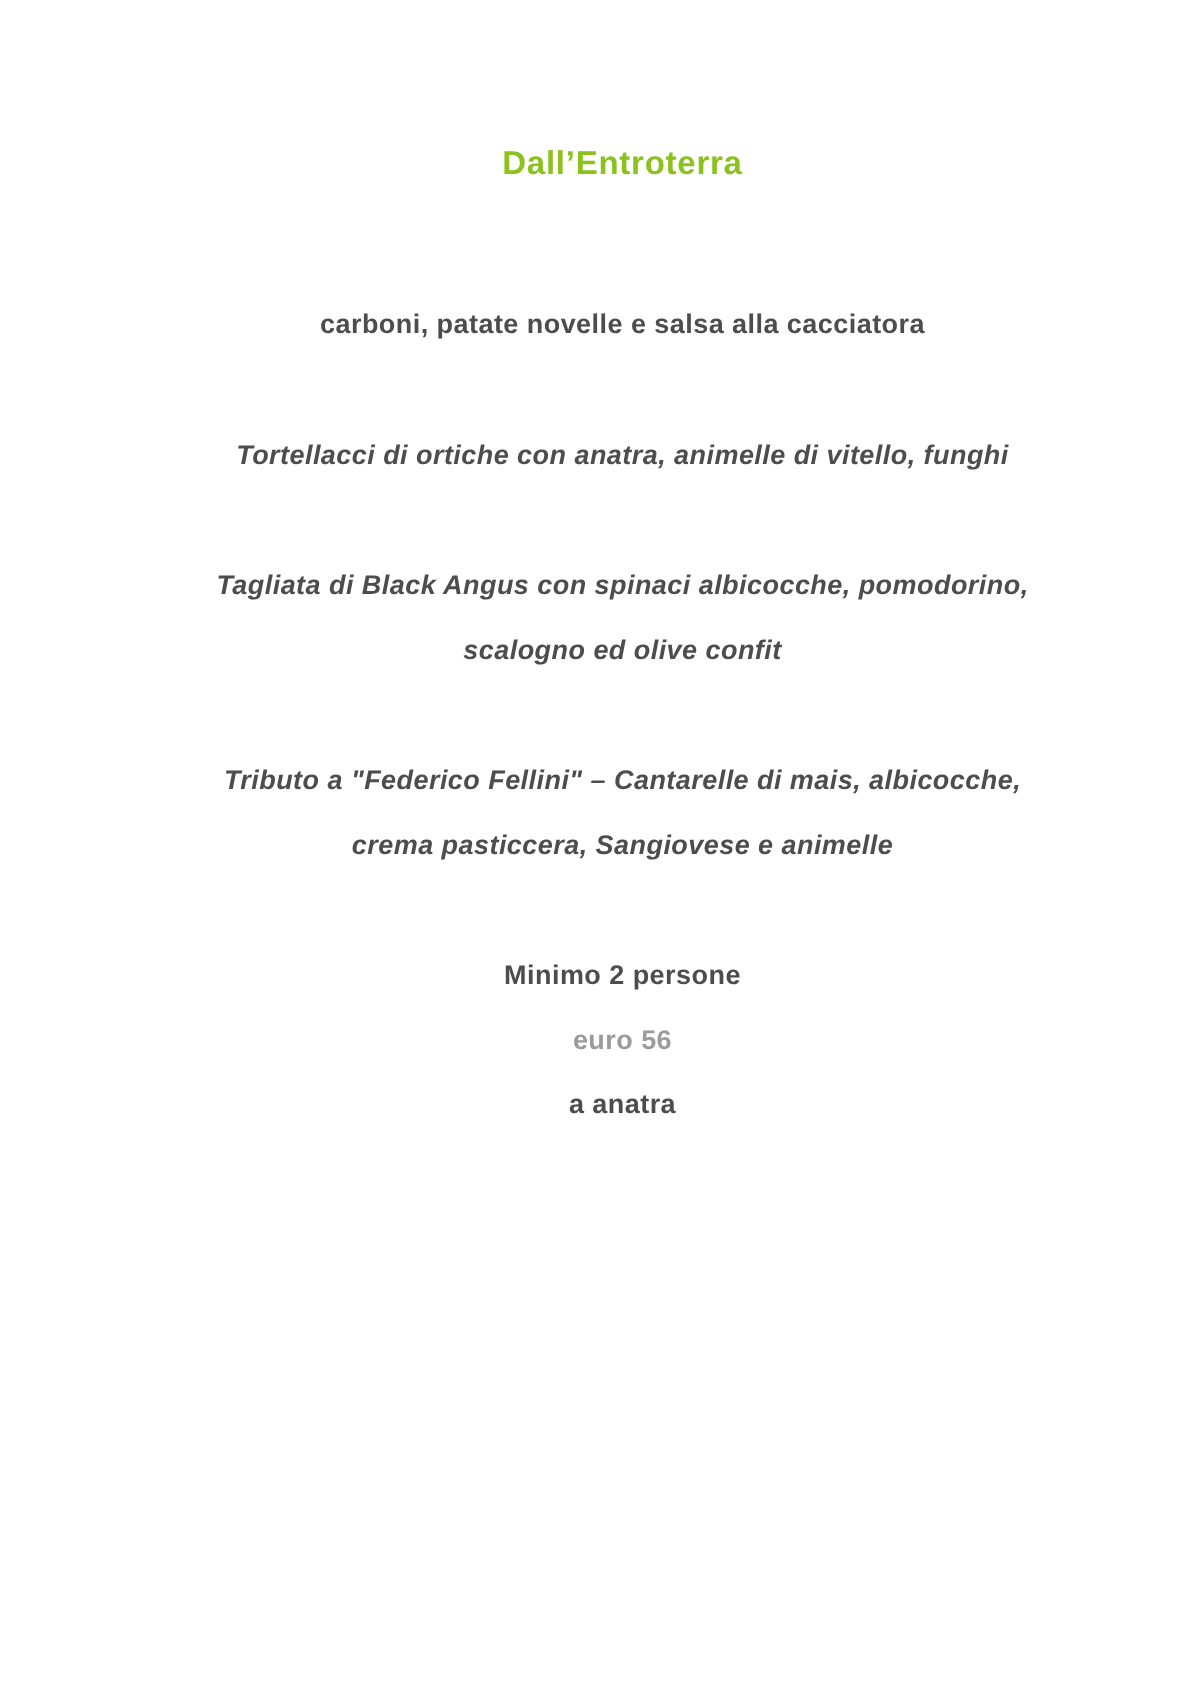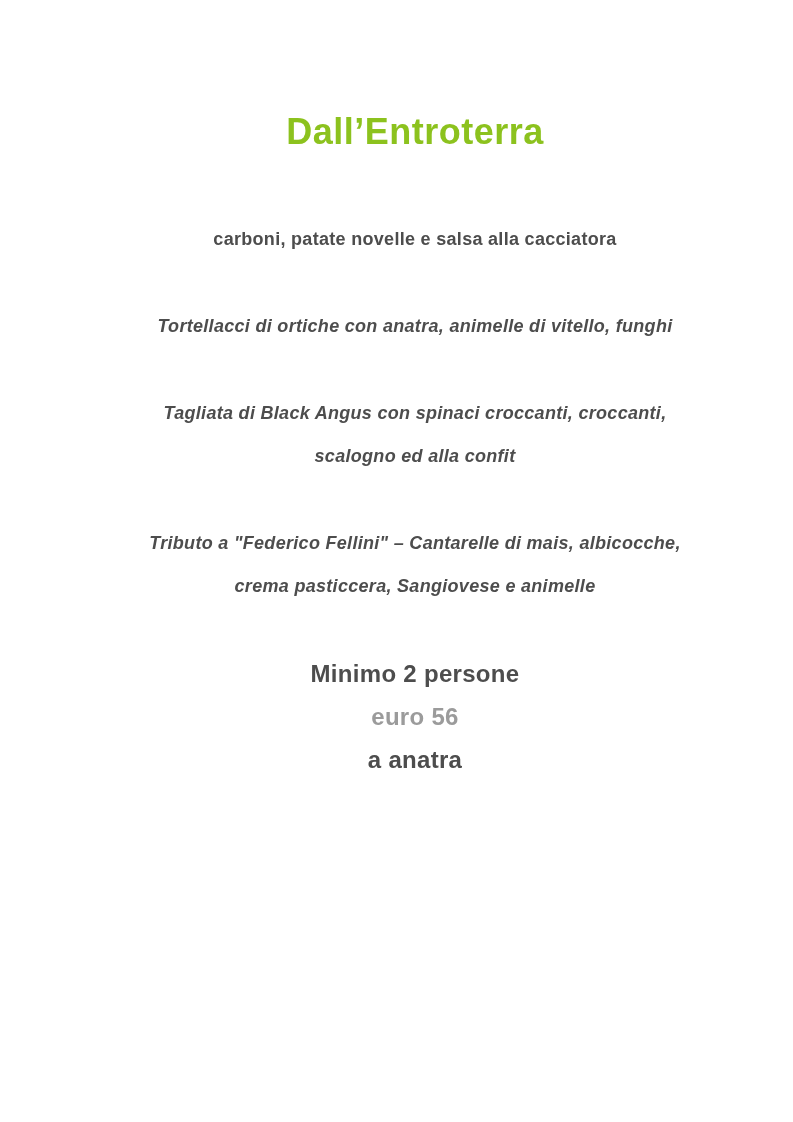--- a/index.html
+++ b/index.html
@@ -23,8 +23,8 @@
   }
   .title {
     margin: 0;
-    padding-top: 110px;
-    font-size: 36px;
+    padding-top: 87px;
+    font-size: 22px;
     line-height: 43px;
     letter-spacing: 0.5px;
     font-weight: 700;

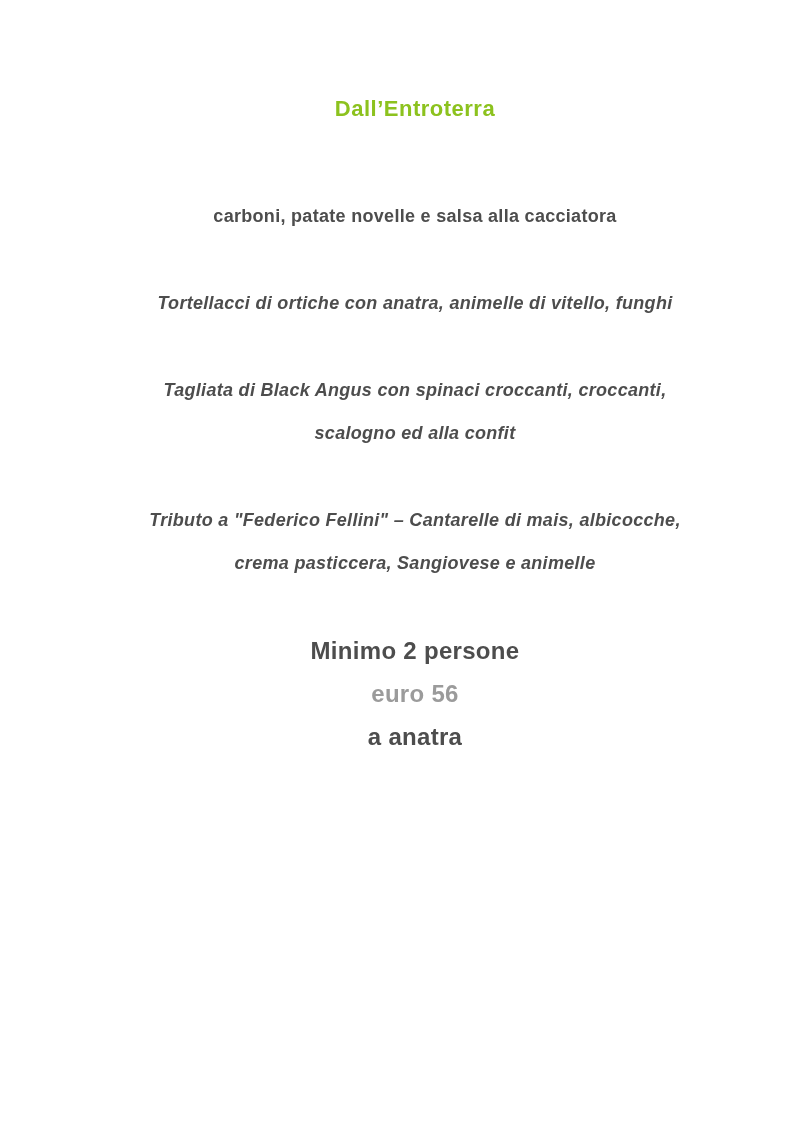--- a/index.html
+++ b/index.html
@@ -75,7 +75,7 @@
     </div>
 
     <div class="item">
-      <p>Tagliata di Black Angus con spinaci croccanti, croccanti,</p>
+      <p>Tagliata di Black Angus con spinaci albicocche, pomodorino,</p>
       <p>scalogno ed alla confit</p>
     </div>
 

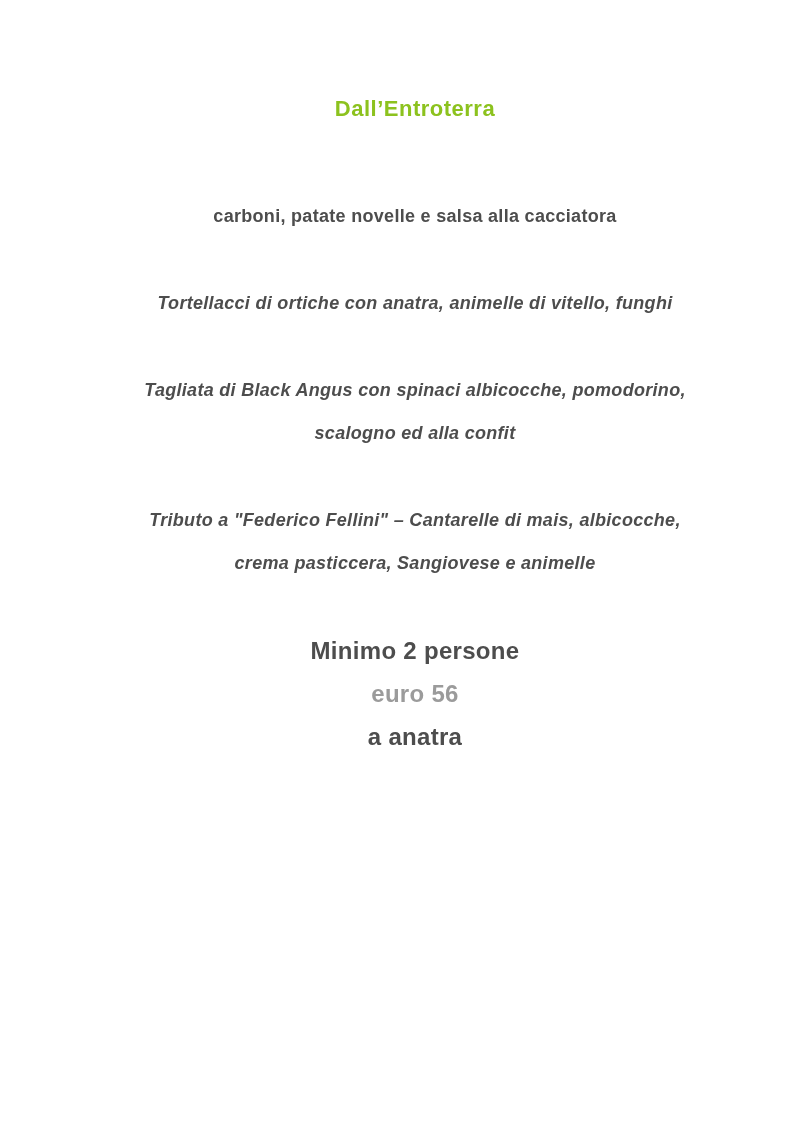--- a/index.html
+++ b/index.html
@@ -76,7 +76,7 @@
 
     <div class="item">
       <p>Tagliata di Black Angus con spinaci albicocche, pomodorino,</p>
-      <p>scalogno ed alla confit</p>
+      <p>scalogno ed olive confit</p>
     </div>
 
     <div class="item">

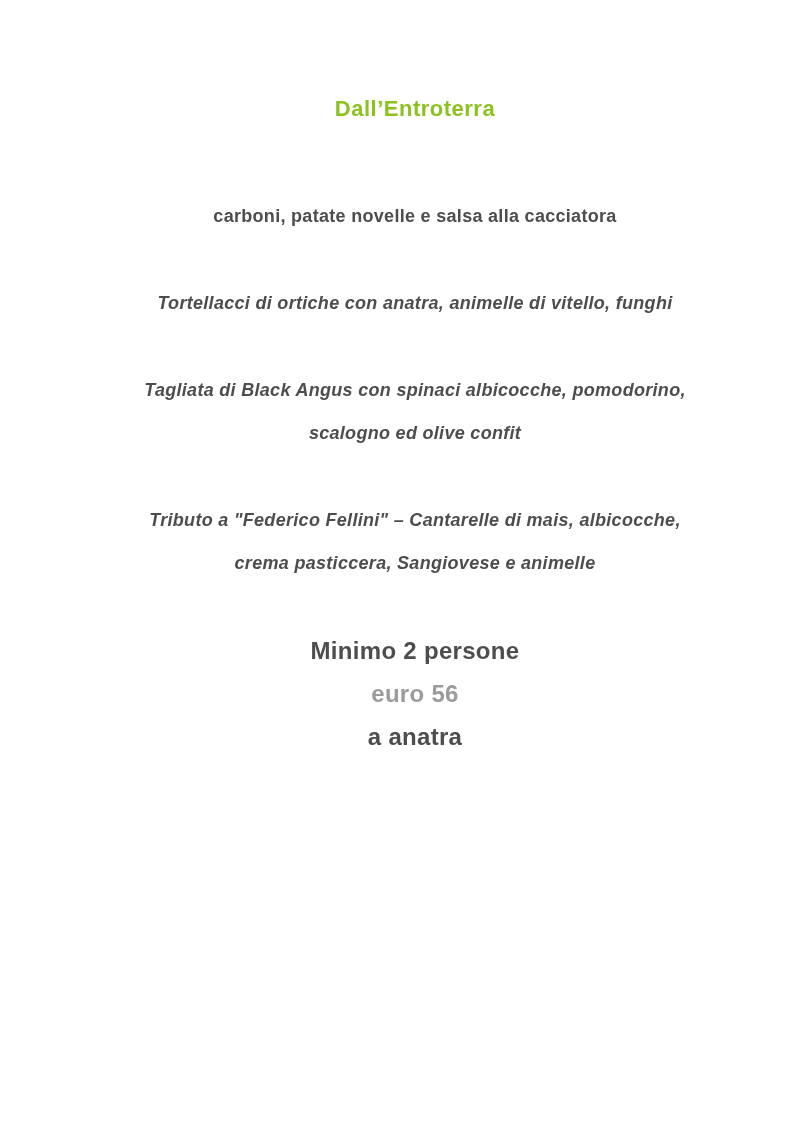--- a/index.html
+++ b/index.html
@@ -48,7 +48,7 @@
   }
   .footer p {
     margin: 0;
-    font-size: 24px;
+    font-size: 18px;
     line-height: 43px;
     letter-spacing: 0.3px;
     text-align: center;

